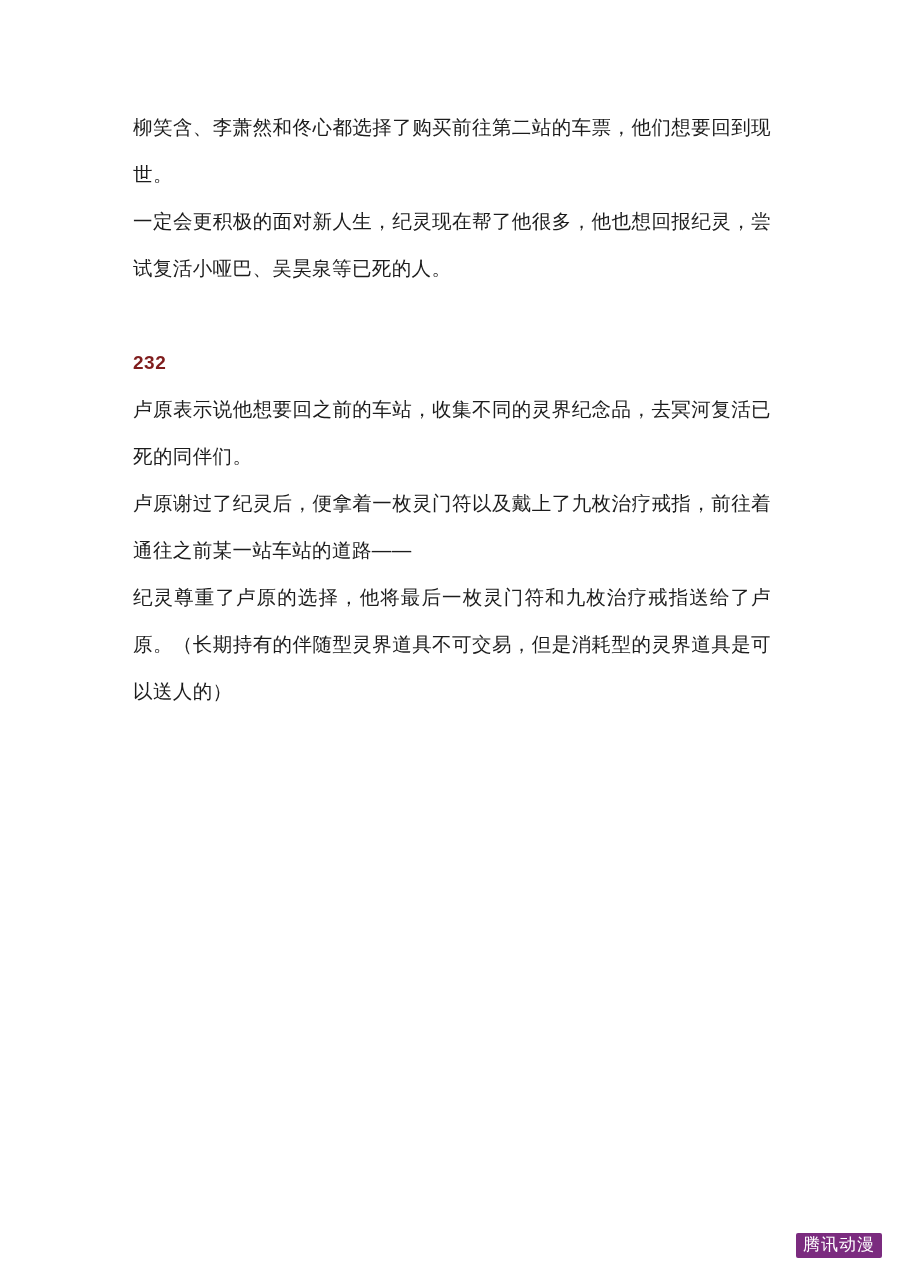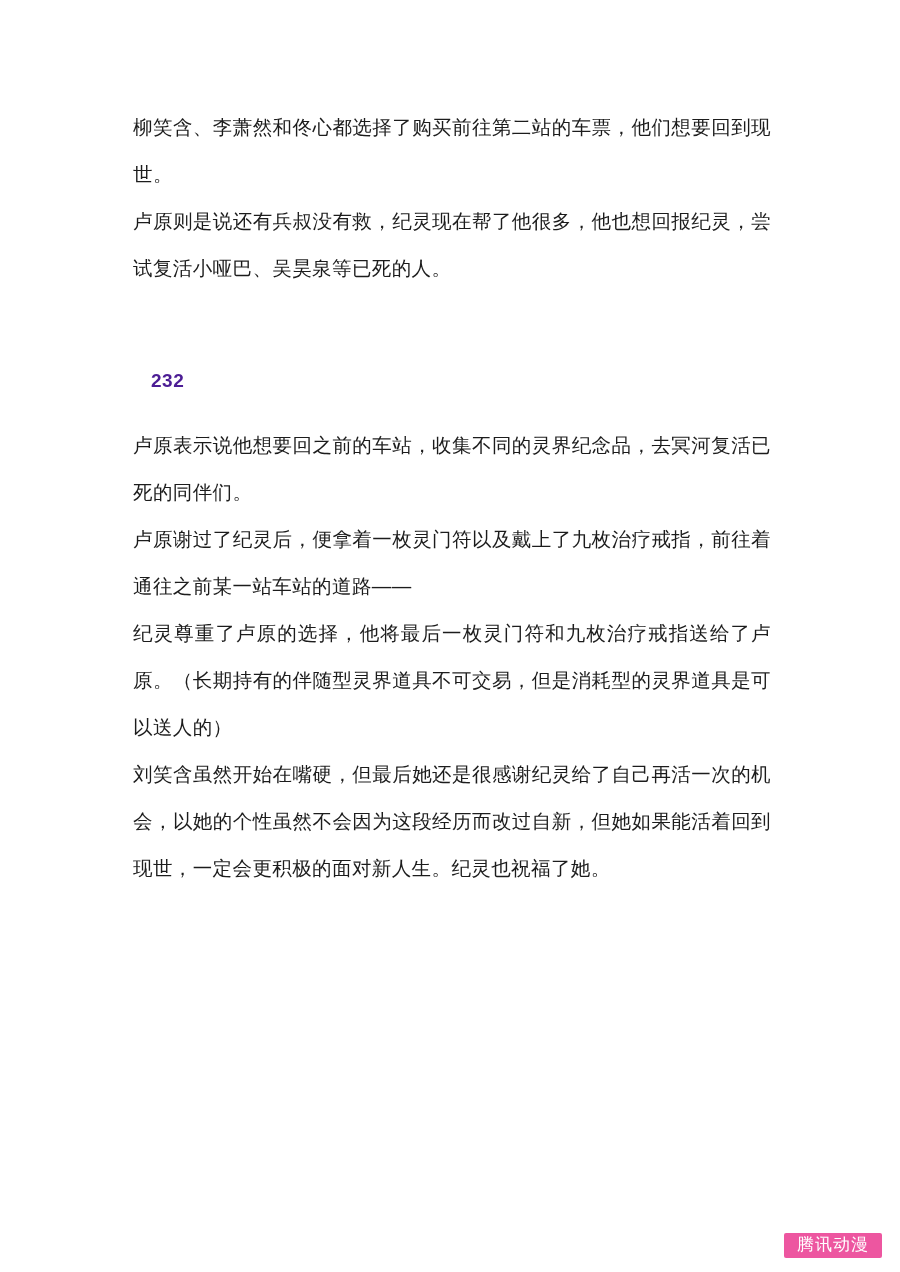--- a/index.html
+++ b/index.html
@@ -75,7 +75,7 @@
   <div class="content">
 
     <p class="para">柳笑含、李萧然和佟心都选择了购买前往第二站的车票，他们想要回到现世。</p>
-    <p class="para">卢原则是说还有兵叔没有救，纪灵现在帮了他很多，他也想回报纪灵，尝试复活小哑巴、吴昊泉等已死的人。</p>
+    <p class="para">一定会更积极的面对新人生，纪灵现在帮了他很多，他也想回报纪灵，尝试复活小哑巴、吴昊泉等已死的人。</p>
 
     <div class="gap"></div>
 

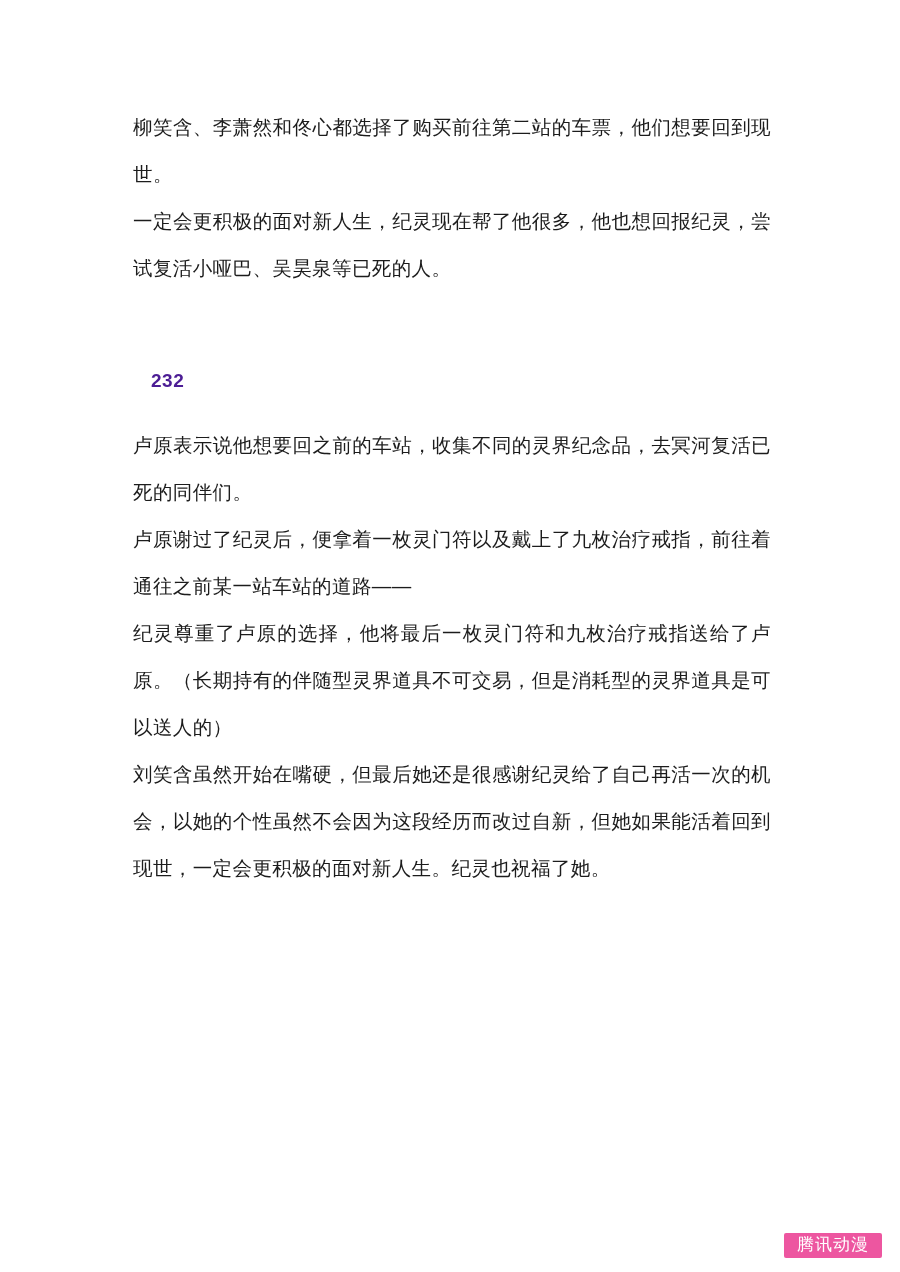--- a/index.html
+++ b/index.html
@@ -42,8 +42,8 @@
     font-size: 19px;
     font-weight: bold;
     line-height: 47px;
-    margin: 18px;
-    color: #4c1d95;
+    margin: 0;
+    color: #7f1d1d;
     letter-spacing: 0.5px;
   }
   .gap {

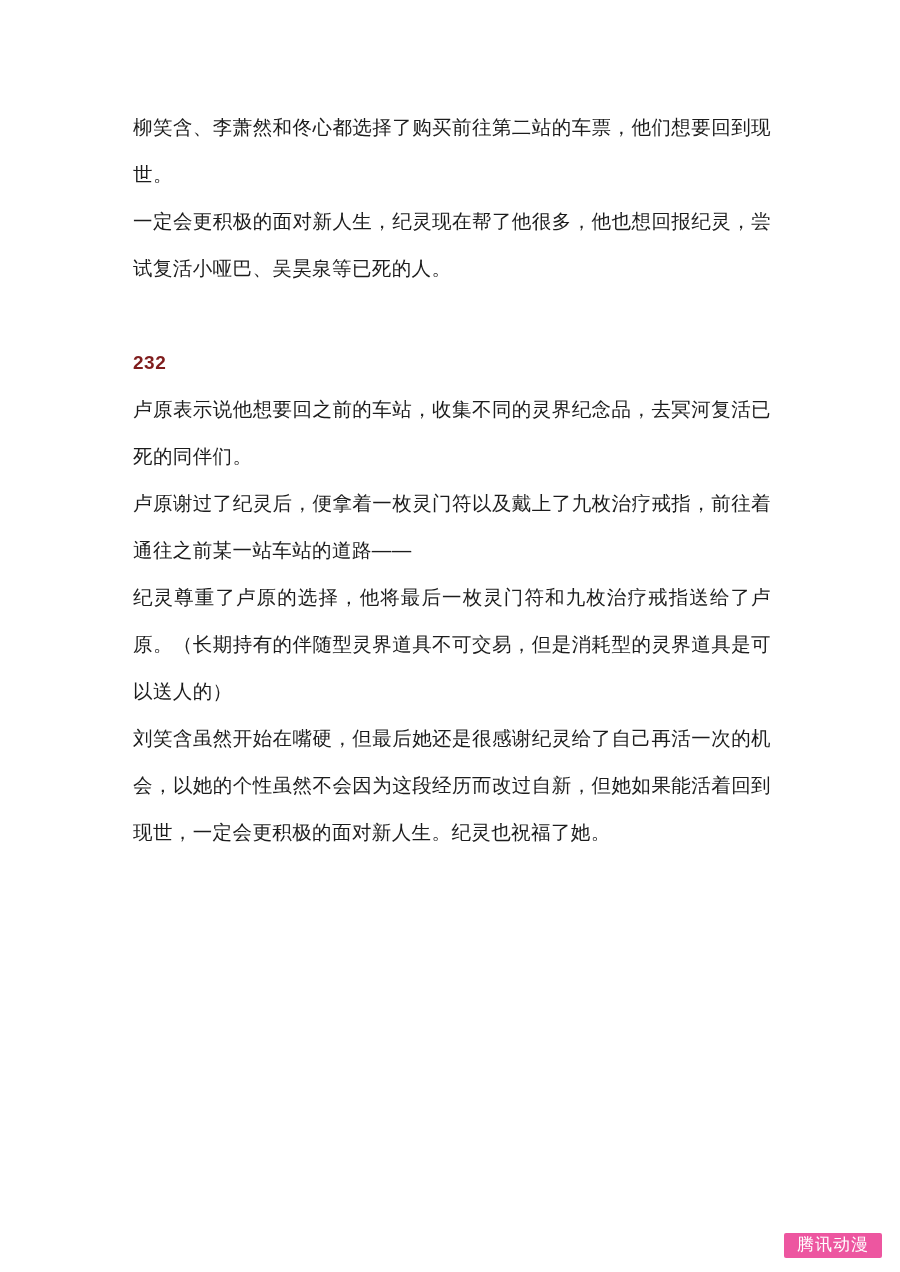--- a/index.html
+++ b/index.html
@@ -84,7 +84,6 @@
     <p class="para">卢原表示说他想要回之前的车站，收集不同的灵界纪念品，去冥河复活已死的同伴们。</p>
     <p class="para">卢原谢过了纪灵后，便拿着一枚灵门符以及戴上了九枚治疗戒指，前往着通往之前某一站车站的道路——</p>
     <p class="para">纪灵尊重了卢原的选择，他将最后一枚灵门符和九枚治疗戒指送给了卢原。（长期持有的伴随型灵界道具不可交易，但是消耗型的灵界道具是可以送人的）</p>
-    <p class="para">刘笑含虽然开始在嘴硬，但最后她还是很感谢纪灵给了自己再活一次的机会，以她的个性虽然不会因为这段经历而改过自新，但她如果能活着回到现世，一定会更积极的面对新人生。纪灵也祝福了她。</p>
 
   </div>
 

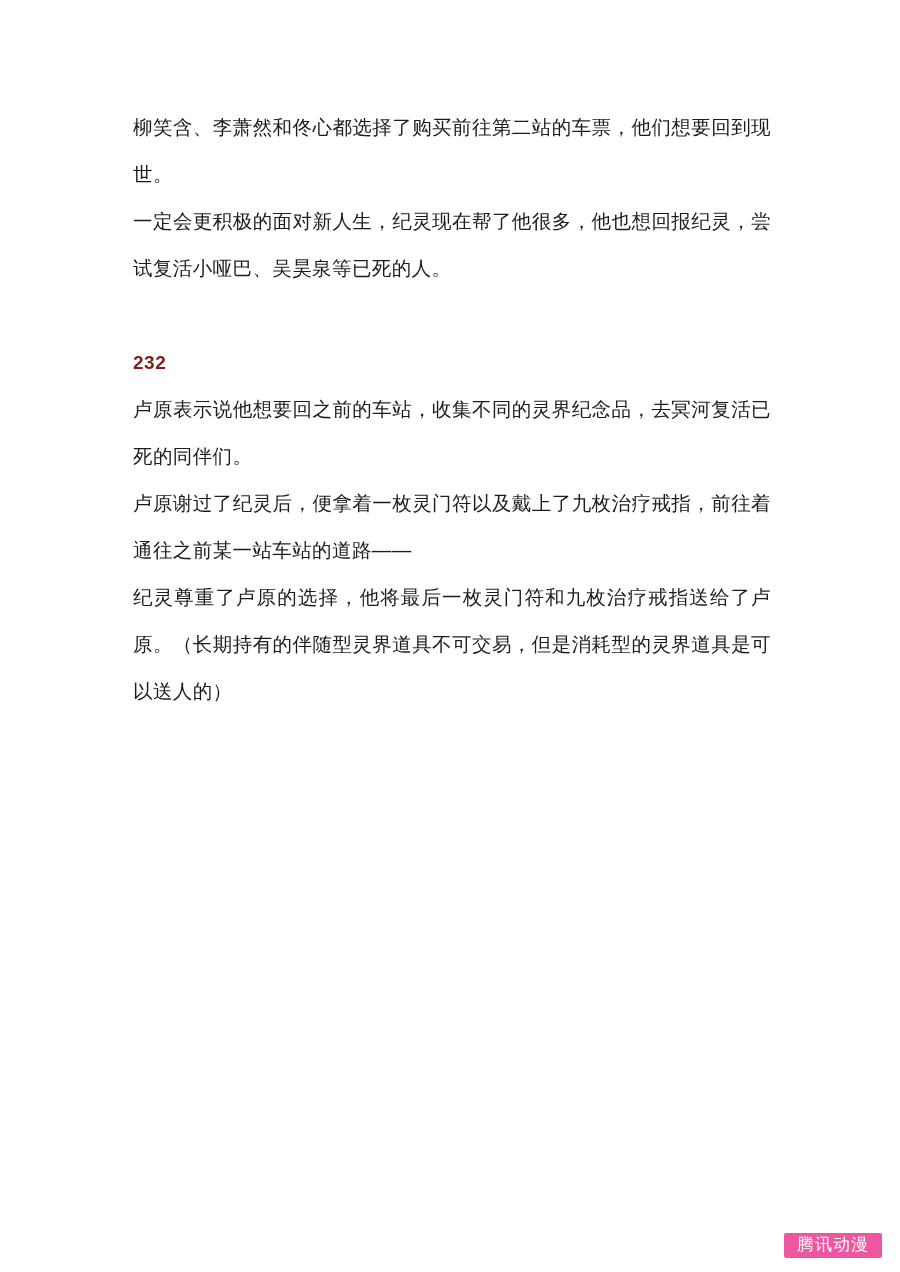--- a/index.html
+++ b/index.html
@@ -58,11 +58,11 @@
     opacity: 0.92;
   }
   .wm-box {
-    background: #ec4899;
+    background: #701a75;
     color: #ffffff;
     font-size: 17px;
     letter-spacing: 1px;
-    padding: 3px 13px;
+    padding: 3px 7px;
     border-radius: 2px;
     line-height: 1.1;
   }

